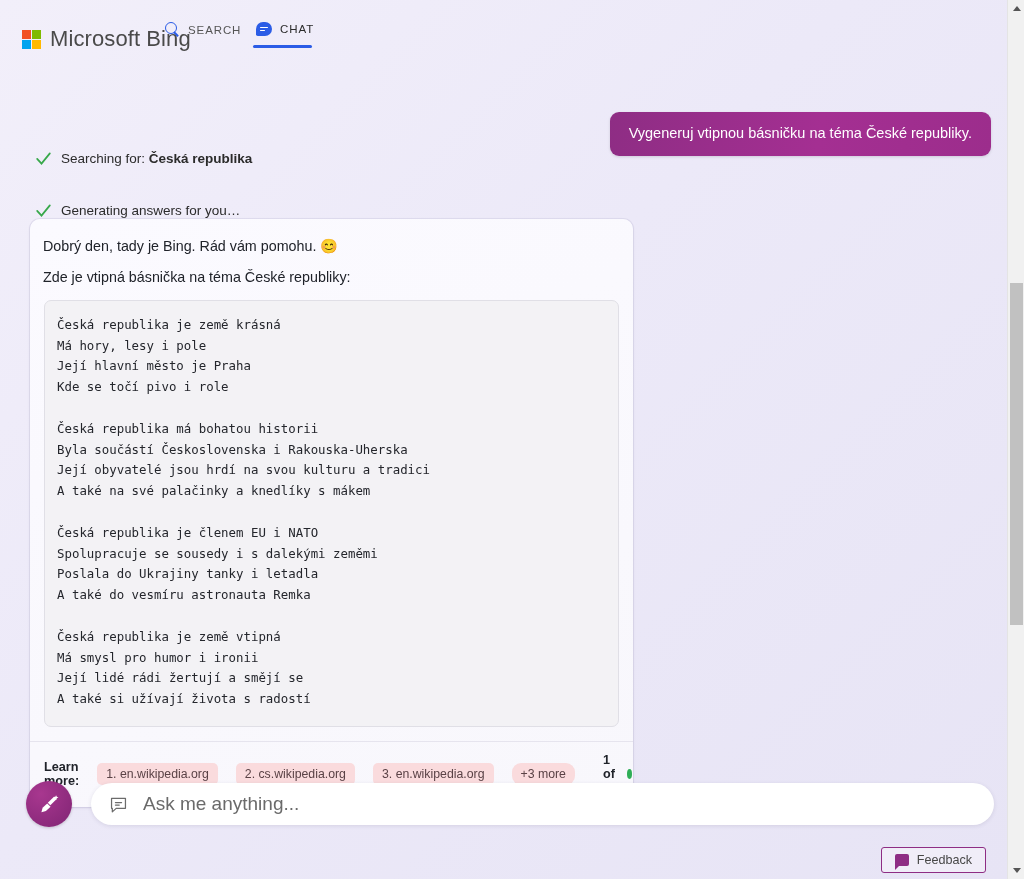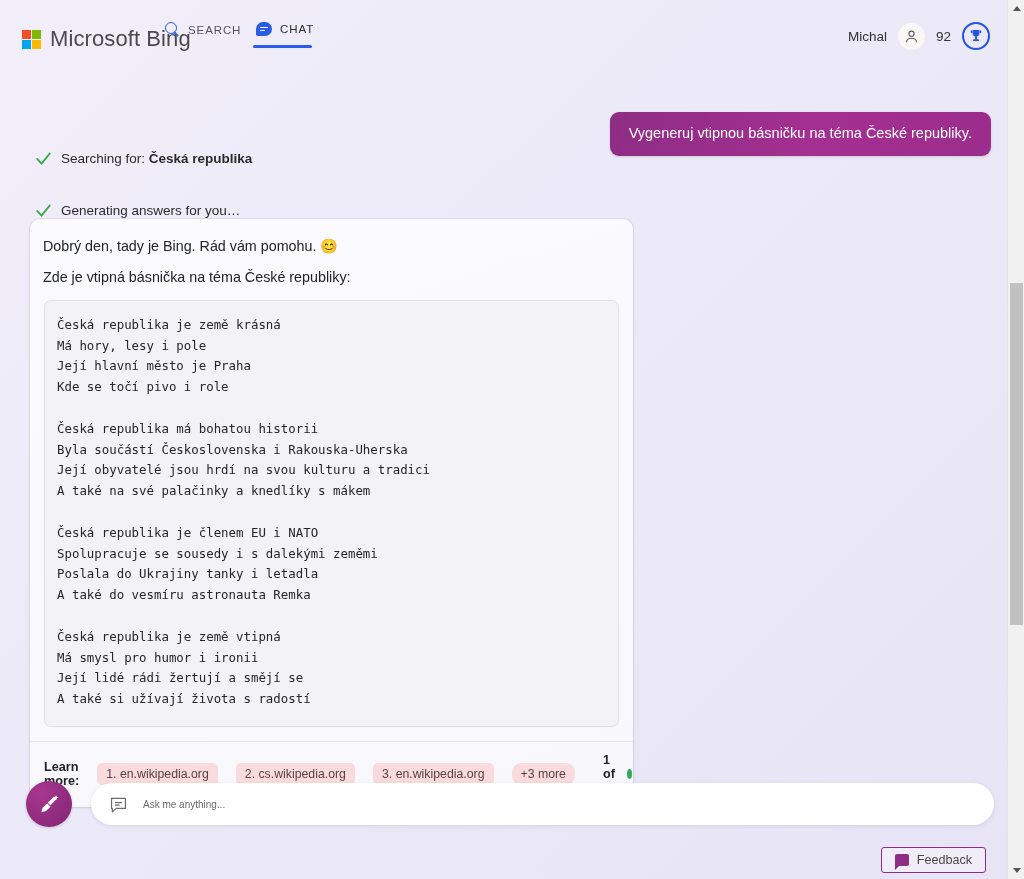--- a/index.html
+++ b/index.html
@@ -246,25 +246,6 @@
       <span class="tab-underline"></span>
     </div>
 
-    <div id="user-area">
-      <span id="user-name">Michal</span>
-      <span id="avatar">
-        <svg width="17" height="17" viewBox="0 0 24 24">
-          <circle cx="12" cy="8" r="3.6" fill="none" stroke="#5b5b5b" stroke-width="1.6"></circle>
-          <path d="M5 20c0-3.6 3.2-5.6 7-5.6s7 2 7 5.6" fill="none" stroke="#5b5b5b" stroke-width="1.6"></path>
-        </svg>
-      </span>
-      <span id="points">92</span>
-      <span id="rewards-badge">
-        <svg width="16" height="16" viewBox="0 0 24 24">
-          <path d="M7 3h10v5a5 5 0 0 1-10 0V3z" fill="#2255e0"></path>
-          <rect x="10.6" y="12" width="2.8" height="5" fill="#2255e0"></rect>
-          <rect x="7.5" y="17" width="9" height="2.6" rx="1" fill="#2255e0"></rect>
-          <rect x="4.2" y="3.4" width="2.2" height="4.4" rx="1" fill="#2255e0"></rect>
-          <rect x="17.6" y="3.4" width="2.2" height="4.4" rx="1" fill="#2255e0"></rect>
-        </svg>
-      </span>
-    </div>
   </div>
 
   <div id="user-bubble">Vygeneruj vtipnou básničku na téma České republiky.</div>

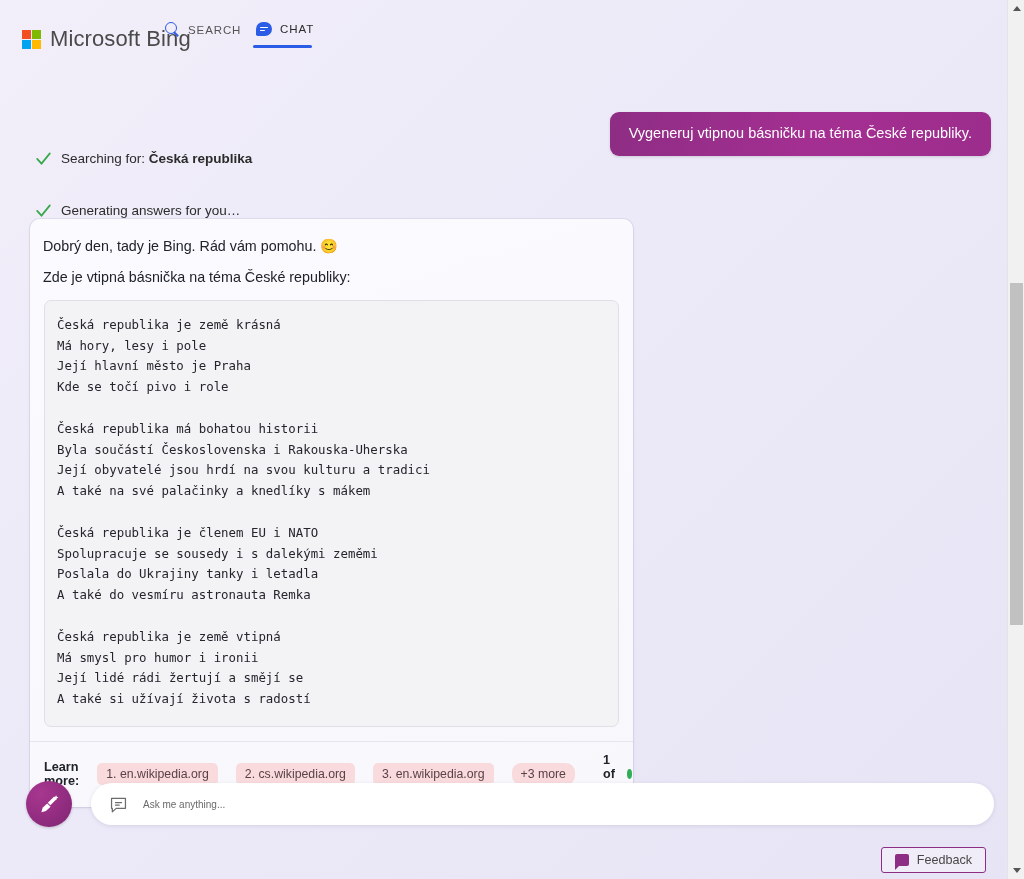--- a/index.html
+++ b/index.html
@@ -180,7 +180,7 @@
   #ask-input {
     flex: 1; border: none; outline: none; background: transparent;
     font-family: "Liberation Sans", sans-serif;
-    font-size: 10px; color: #5d5d5d;
+    font-size: 19px; color: #5d5d5d;
   }
   #ask-input::placeholder { color: #6a6a6a; opacity: 1; }
 

